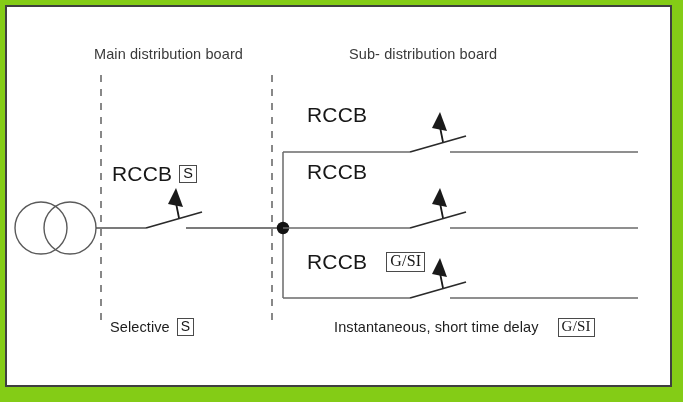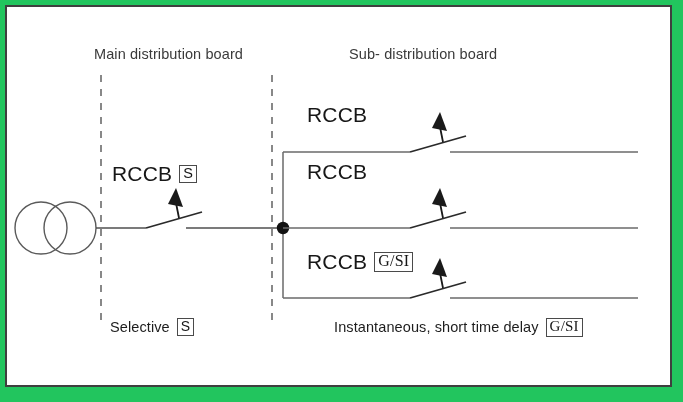--- a/index.html
+++ b/index.html
@@ -14,7 +14,7 @@
     position: relative;
     width: 683px;
     height: 402px;
-    background: #22c55e;
+    background: #84cc16;
     overflow: hidden;
   }
   #frame {

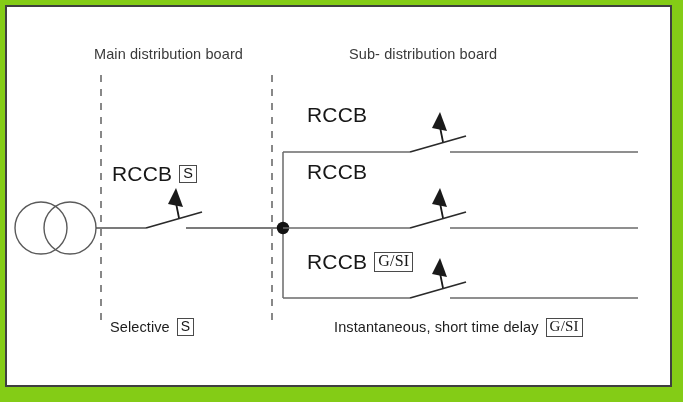--- a/index.html
+++ b/index.html
@@ -73,6 +73,7 @@
     font-family: "Liberation Serif", serif;
     font-size: 15px;
     letter-spacing: 0.2px;
+    margin-left: 12px;
   }
   .rccb-label .chip-s { font-size: 14.5px; }
   .rccb-label .chip-gsi { font-size: 16px; }

